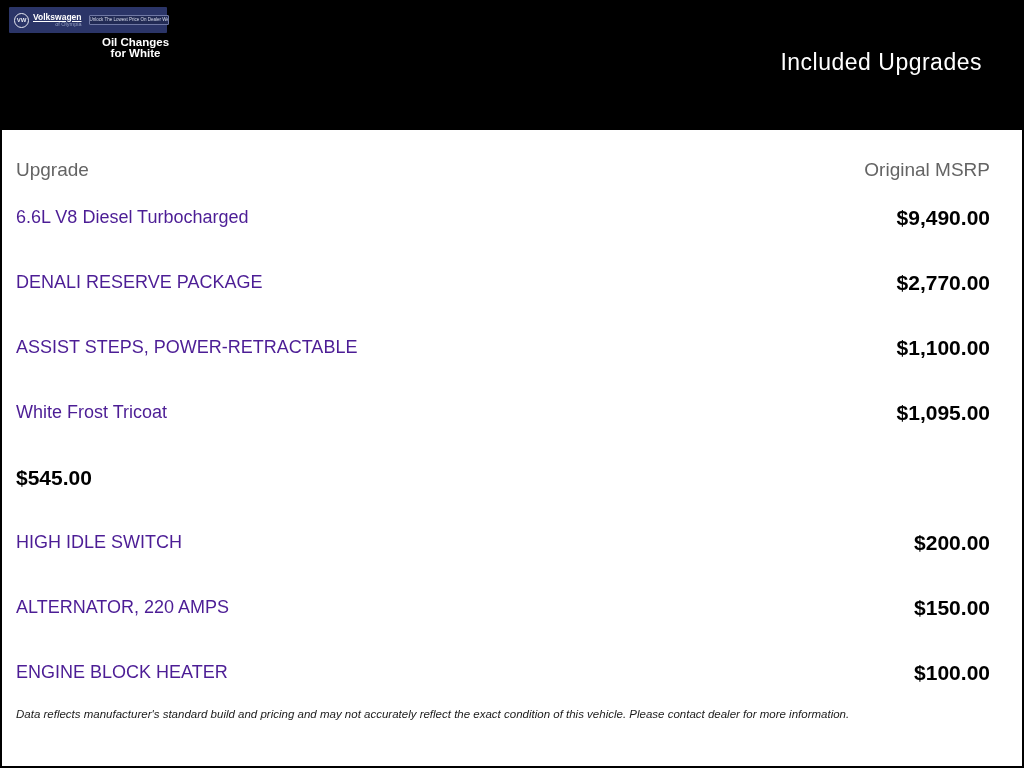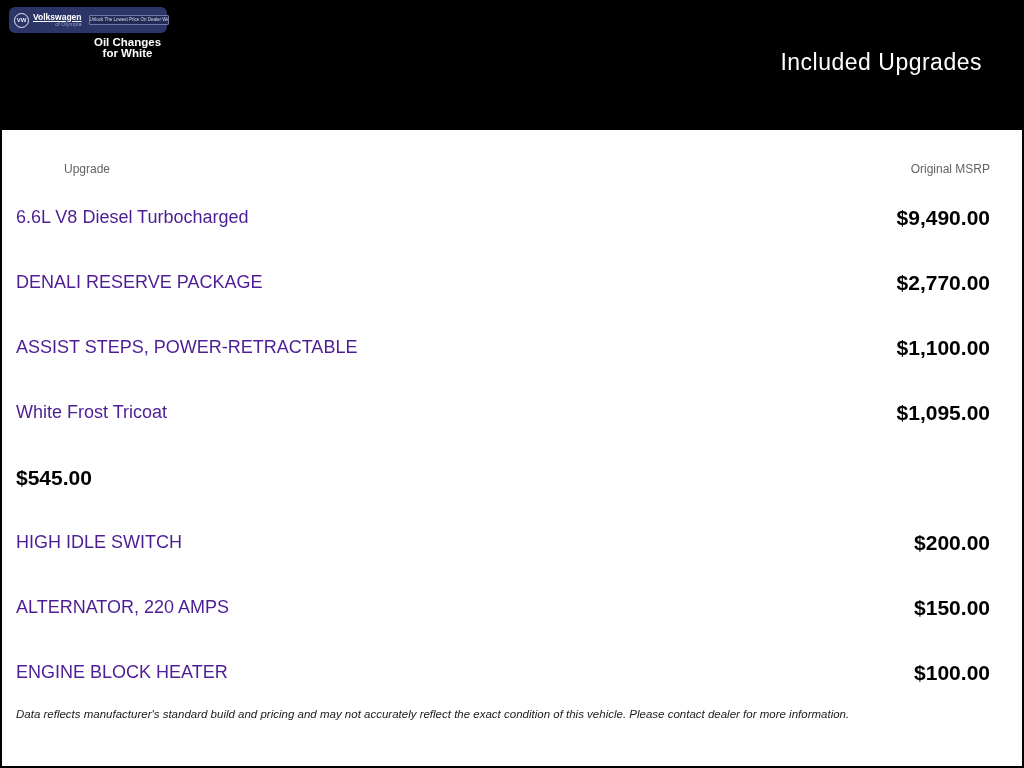--- a/index.html
+++ b/index.html
@@ -38,7 +38,7 @@
     width: 158px;
     height: 26px;
     background: #2b3568;
-    border-radius: 6px;
+    border-radius: 1px;
     display: flex;
     align-items: center;
     cursor: pointer;

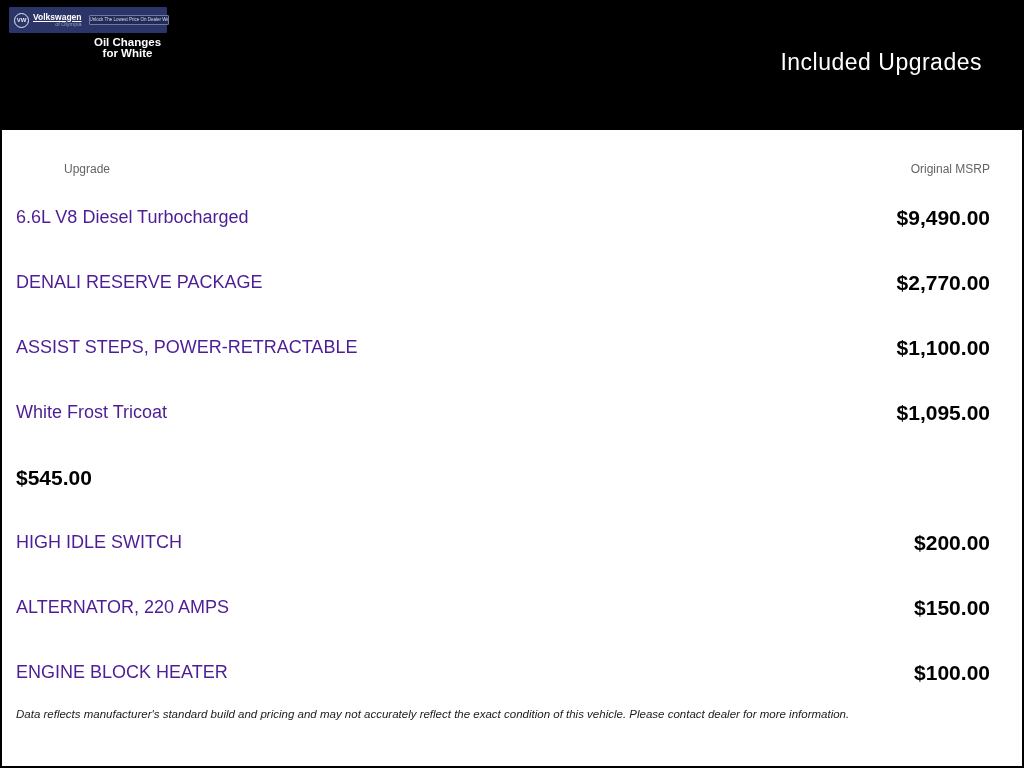--- a/index.html
+++ b/index.html
@@ -89,7 +89,7 @@
   }
   .tagline {
     position: absolute;
-    left: 68px;
+    left: 76px;
     top: 35px;
     width: 115px;
     text-align: center;

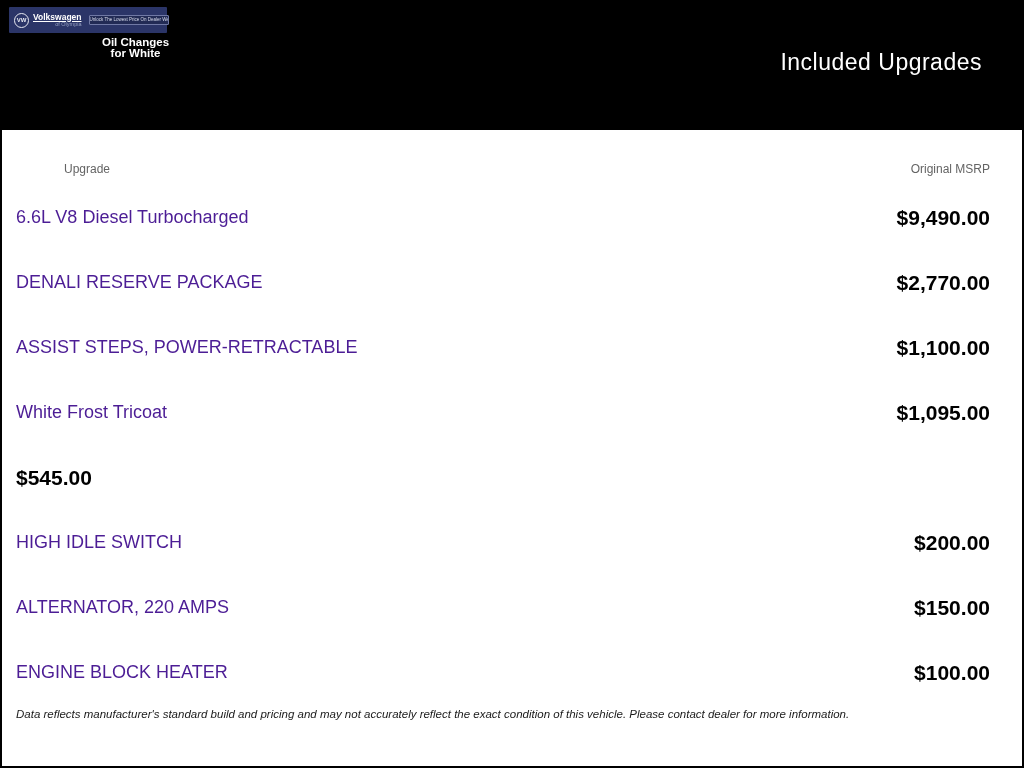--- a/index.html
+++ b/index.html
@@ -108,9 +108,9 @@
     height: 16px;
     display: flex;
     justify-content: space-between;
+    align-items: center;
     color: #646464;
-    font-size: 12px;
-    margin-left: 48px;
+    font-size: 19px;
   }
   .rows { margin-top: 7px; }
   .row {

